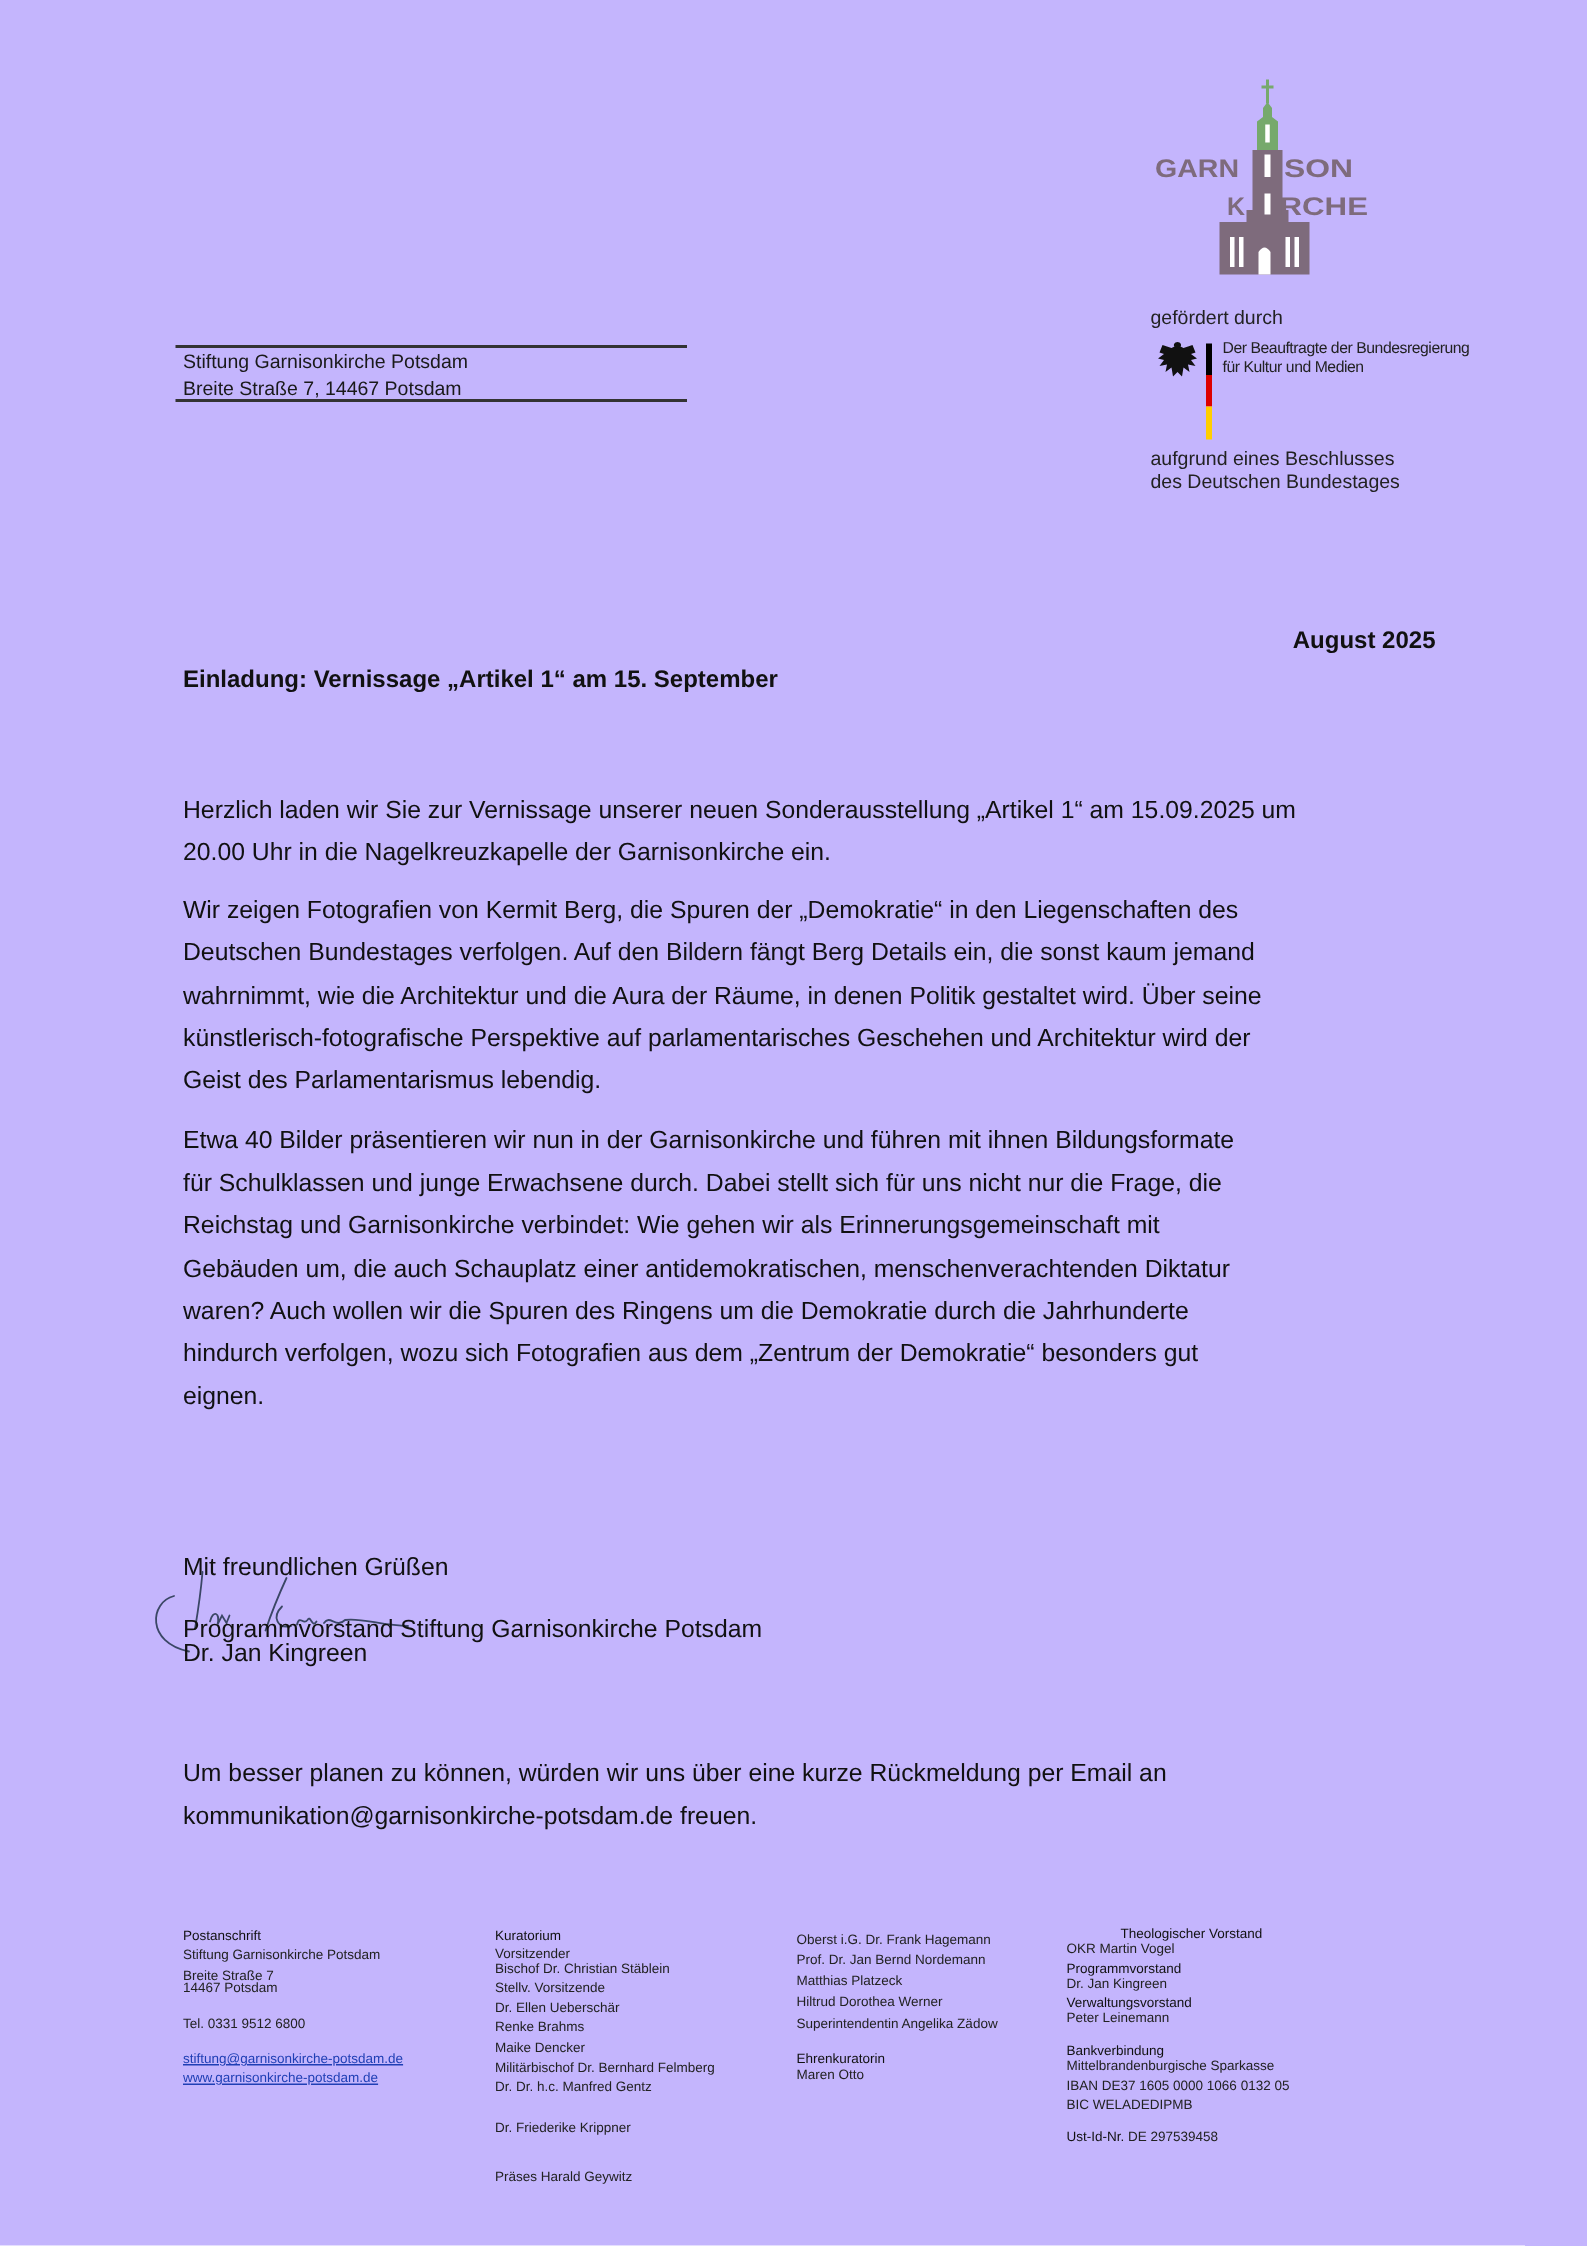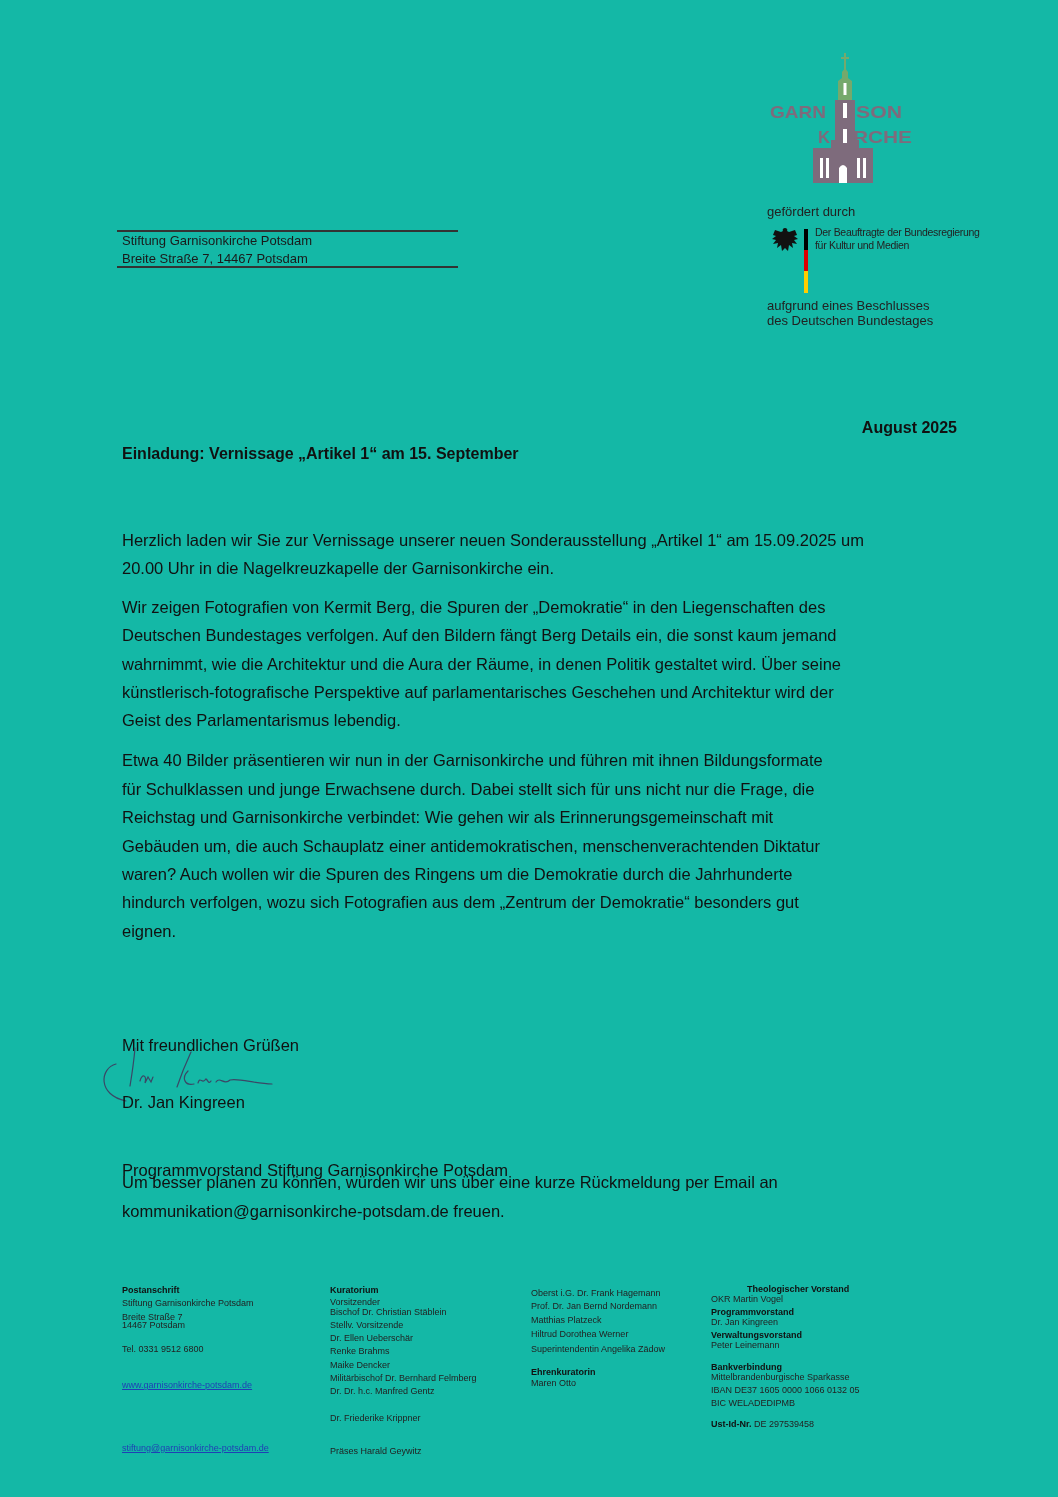--- a/index.html
+++ b/index.html
@@ -3,7 +3,7 @@
 <meta charset="utf-8">
 <style>
   html, body { margin:0; padding:0; background:#ffffff; }
-  #page { position:relative; width:1058px; height:1497px; background:#14b8a6; overflow:hidden;
+  #page { position:relative; width:1058px; height:1497px; background:#c4b5fd; overflow:hidden;
           font-family:"Liberation Sans", sans-serif; color:#111111; }
   .abs { position:absolute; white-space:nowrap; }
   .bl { font-size:16.5px; line-height:20px; }

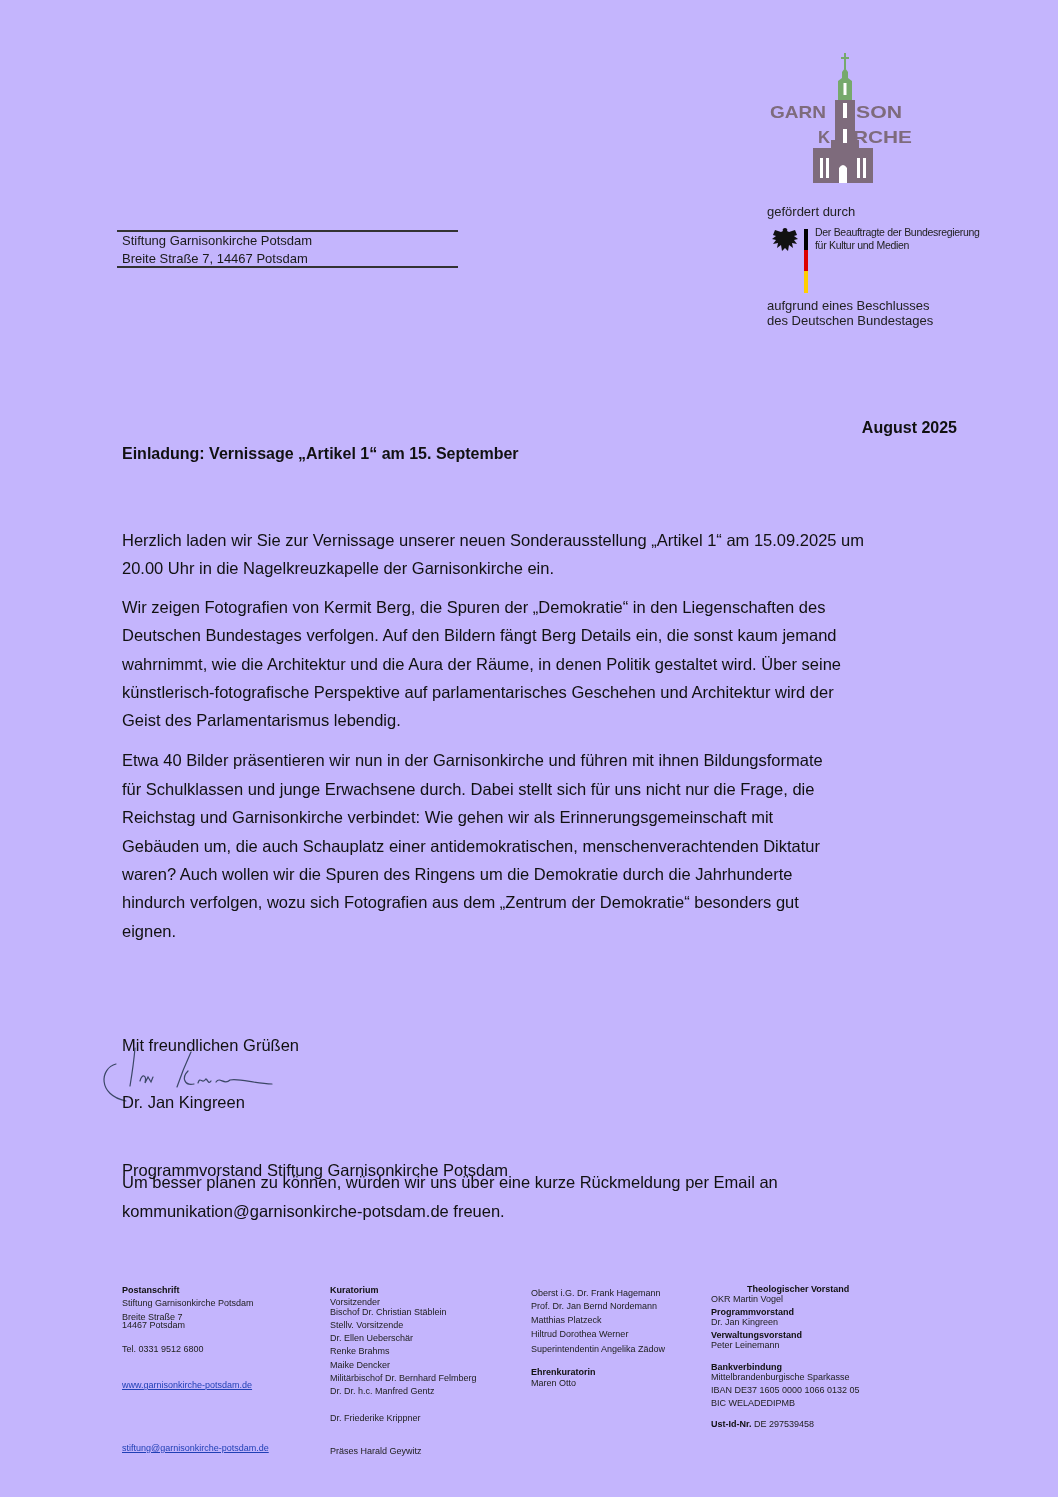--- a/index.html
+++ b/index.html
@@ -105,7 +105,7 @@
   </svg>
 
   <div class="abs bl" style="left:122px; top:1092px;">Dr. Jan Kingreen</div>
-  <div class="abs bl" style="left:122px; top:1160px;">Programmvorstand Stiftung Garnisonkirche Potsdam</div>
+  <div class="abs bl" style="left:122px; top:1076px;">Programmvorstand Stiftung Garnisonkirche Potsdam</div>
 
   <div class="abs bl" style="left:122px; top:1201px;">
     <span>kommunikation@garnisonkirche-potsdam.de</span><span> freuen.</span>

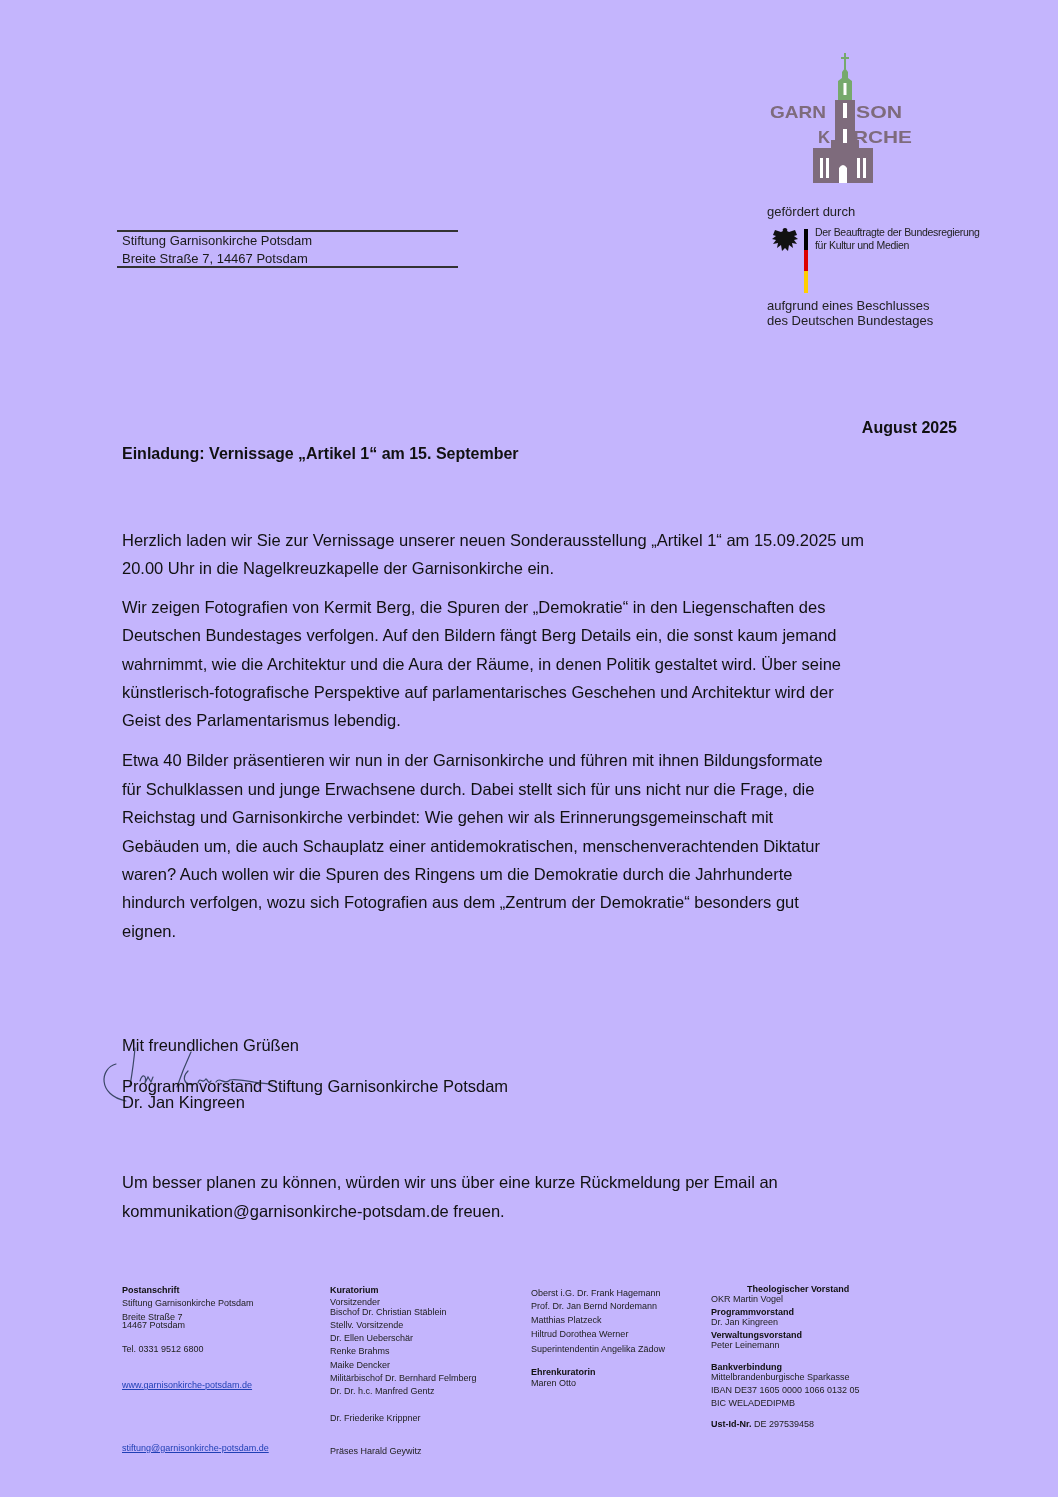--- a/index.html
+++ b/index.html
@@ -12,7 +12,7 @@
   .fund { font-size:13px; line-height:15px; color:#222222; }
   .agency { font-size:10.5px; line-height:13px; letter-spacing:-0.3px; color:#222222; }
   .ft { font-size:9px; line-height:11px; color:#222222; }
-  .ftb { font-size:9px; line-height:11px; color:#111111; font-weight:bold; }
+  .ftb { font-size:9px; line-height:11px; color:#111111; font-weight:normal; }
   .link { color:#1f3fb5; text-decoration:underline; cursor:pointer; }
   .rule { position:absolute; height:1.5px; background:#333333; }
   .flag { position:absolute; width:3.5px; }

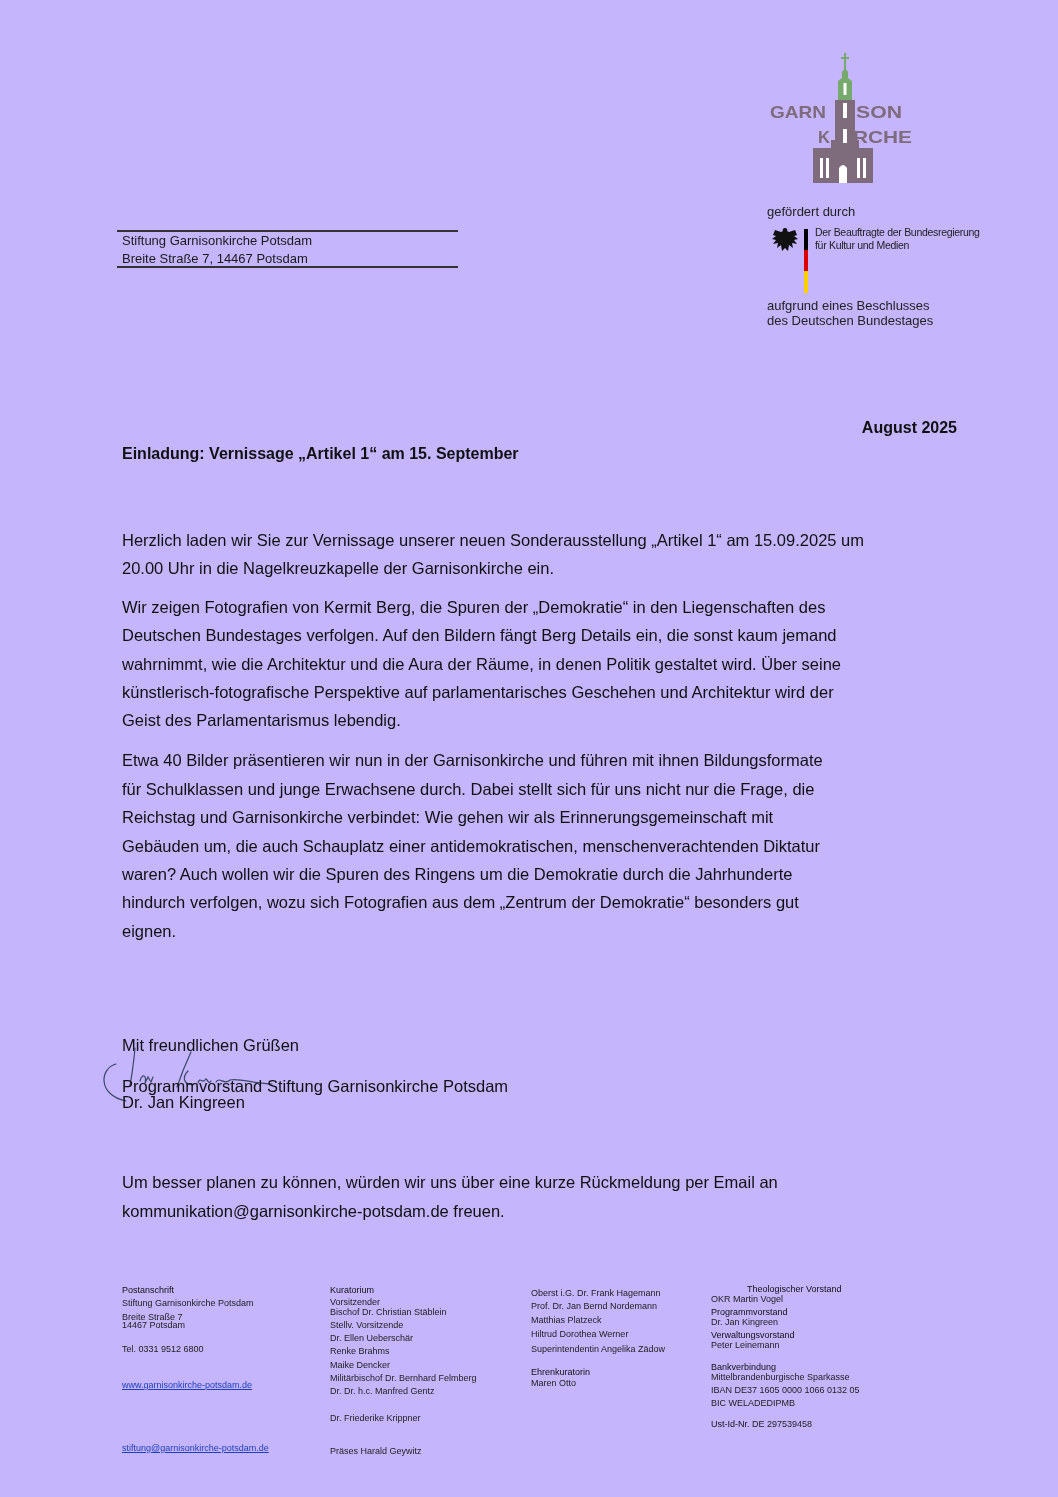--- a/index.html
+++ b/index.html
@@ -118,7 +118,7 @@
     <div class="abs ft" style="left:122px; top:1312px;">Breite Straße 7</div>
     <div class="abs ft" style="left:122px; top:1320px;">14467 Potsdam</div>
     <div class="abs ft" style="left:122px; top:1344px;">Tel. 0331 9512 6800</div>
-    <a class="abs ft link" style="left:122px; top:1443px;text-decoration:underline;">stiftung@garnisonkirche-potsdam.de</a>
+    <a class="abs ft link" style="left:122px; top:1367px;text-decoration:underline;">stiftung@garnisonkirche-potsdam.de</a>
     <a class="abs ft link" style="left:122px; top:1380px;">www.garnisonkirche-potsdam.de</a>
   </div>
 

